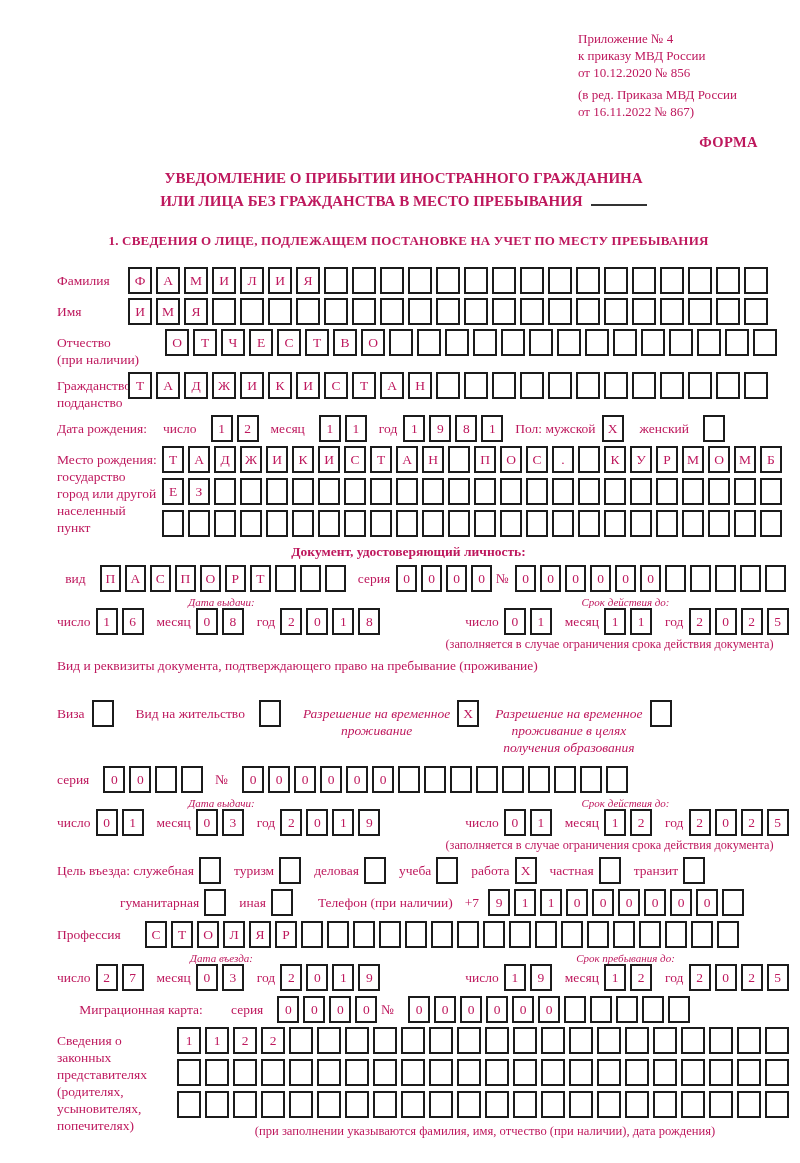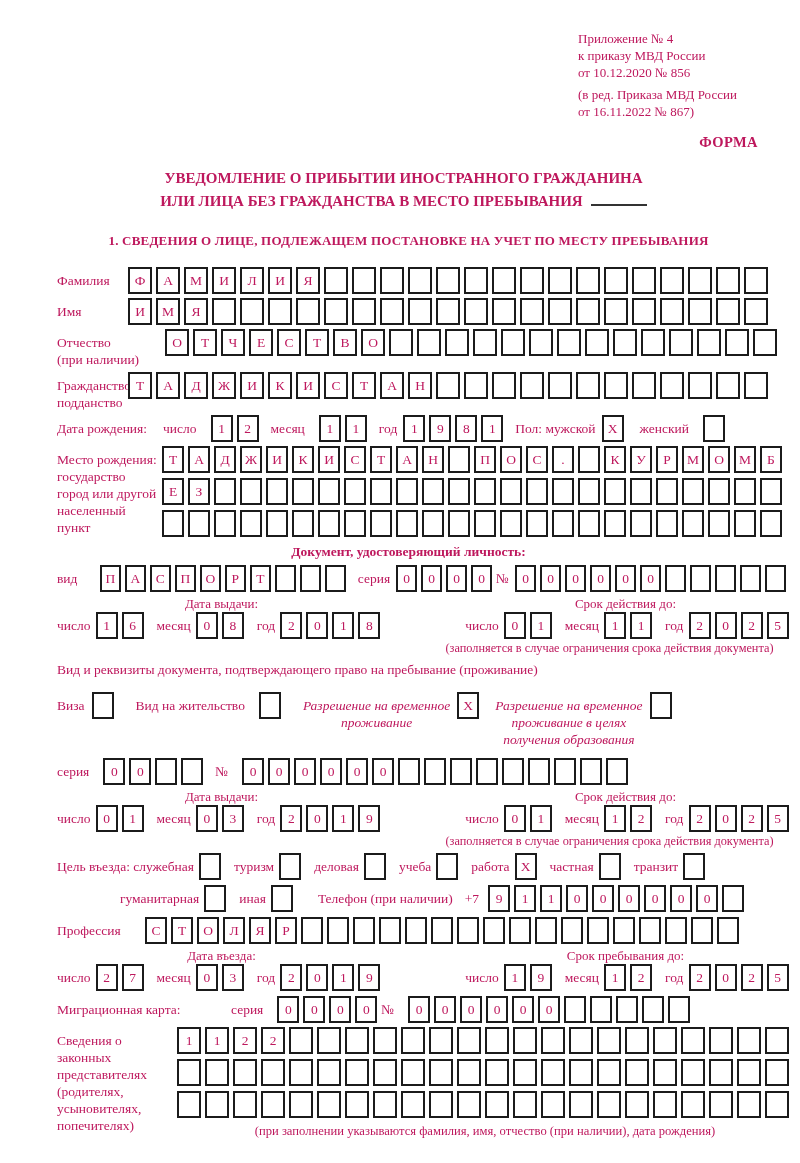--- a/index.html
+++ b/index.html
@@ -29,7 +29,7 @@
   }
   .sm .cell { width:22px; } .xs .cell { width:21px; margin-right:4px; }
   .stack > .cells { display:flex; margin-bottom:5px; }
-  .lbl { font-size:13.5px; line-height:17px; padding-top:5px; }
+  .lbl { font-size:13.5px; line-height:17px; padding-top:5px;text-align:center; }
   .inrow { display:flex; align-items:flex-start; margin-bottom:4px; }
   .inrow .lbl { margin-right:6px; }
   .gap8 { margin-left:8px; } .gap12 { margin-left:12px; } .gap18 { margin-left:18px; }

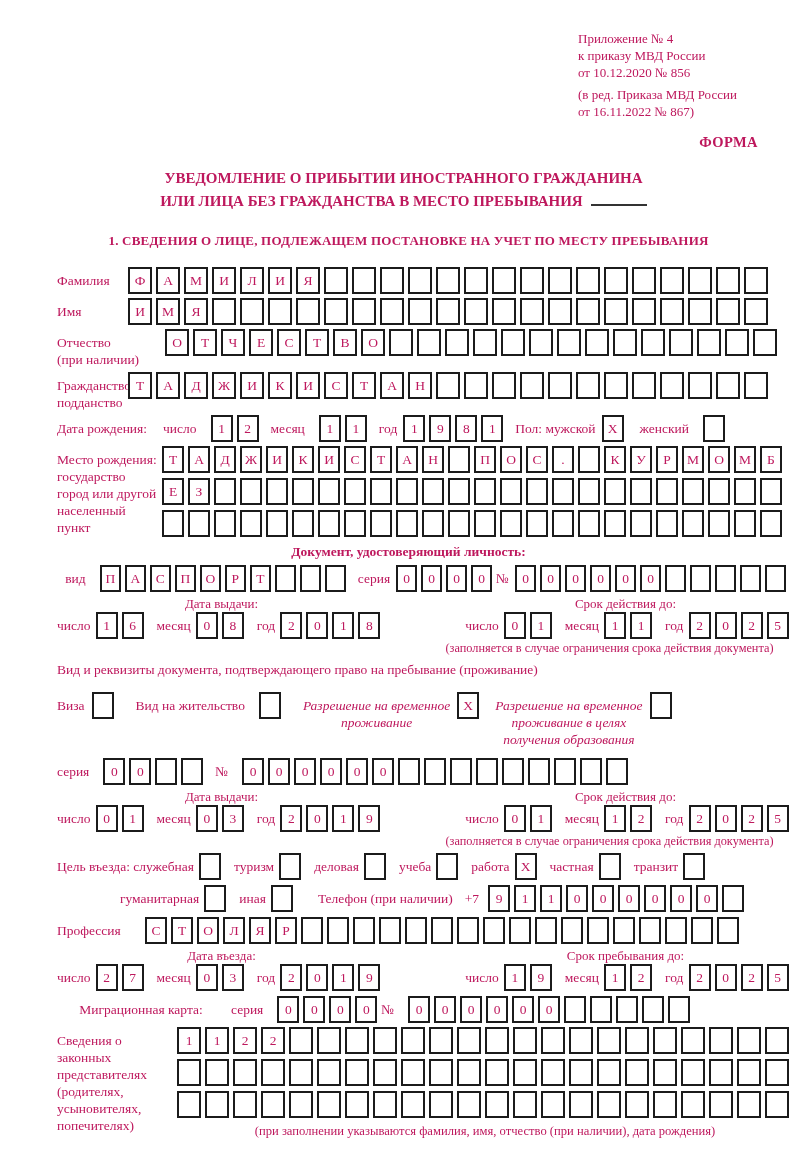--- a/index.html
+++ b/index.html
@@ -34,7 +34,7 @@
   .inrow .lbl { margin-right:6px; }
   .gap8 { margin-left:8px; } .gap12 { margin-left:12px; } .gap18 { margin-left:18px; }
   
-  .dheads { display:flex; font-size:13px; margin-top:2px; }
+  .dheads { display:flex; font-size:11px; margin-top:2px;font-style:italic; }
   .dh-l { width:330px; text-align:center; }
   .dh-r { width:330px; text-align:center; margin-left:75px; }
   .daterow { display:flex; align-items:flex-start; margin-bottom:2px; }

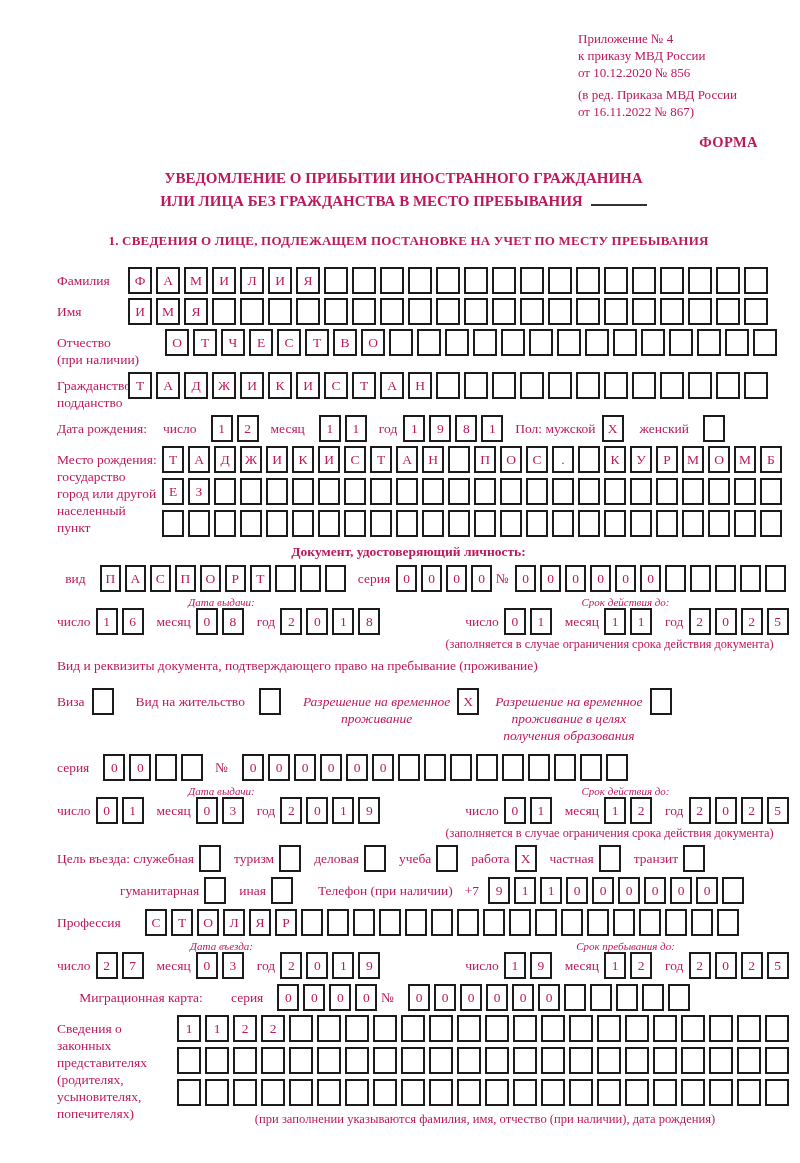--- a/index.html
+++ b/index.html
@@ -45,7 +45,7 @@
   .note { font-size:12.3px; margin-left:330px; width:445px; text-align:center; margin-bottom:4px; }
   .plain { font-size:13.5px; line-height:20px; }
   
-  .permitrow { display:flex; align-items:flex-start; margin-top:12px; margin-bottom:10px; }
+  .permitrow { display:flex; align-items:flex-start; margin-top:24px; margin-bottom:10px; }
   .pitem { display:flex; align-items:flex-start; font-size:13.5px; }
   .pitem .txt { padding-top:5px; line-height:17px; }
   .pitem .txt.ctr { text-align:center;font-style:italic; }

